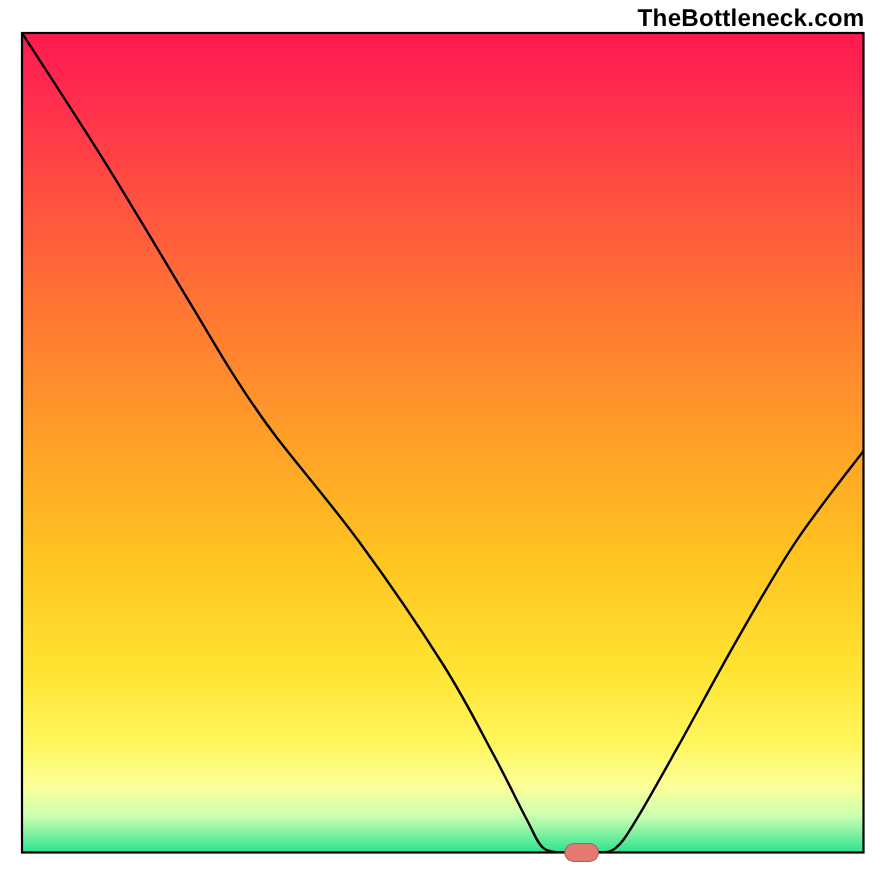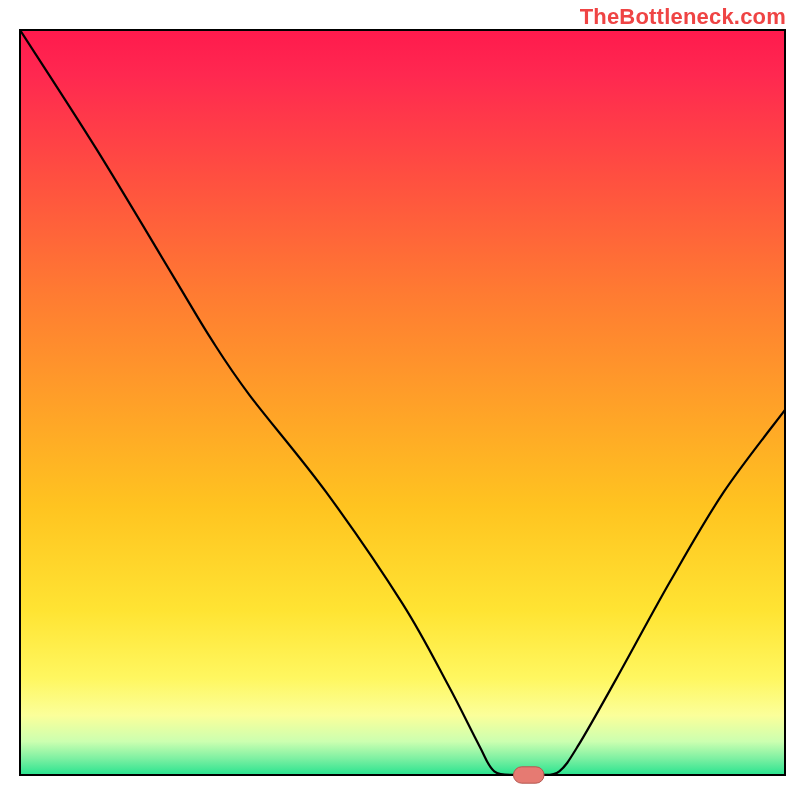--- a/index.html
+++ b/index.html
@@ -22,7 +22,7 @@
     right: 14px;
     font-size: 22px;
     font-weight: 600;
-    color: #ef4444;
+    color: #000000;
     letter-spacing: 0.2px;
     z-index: 5;
   }

